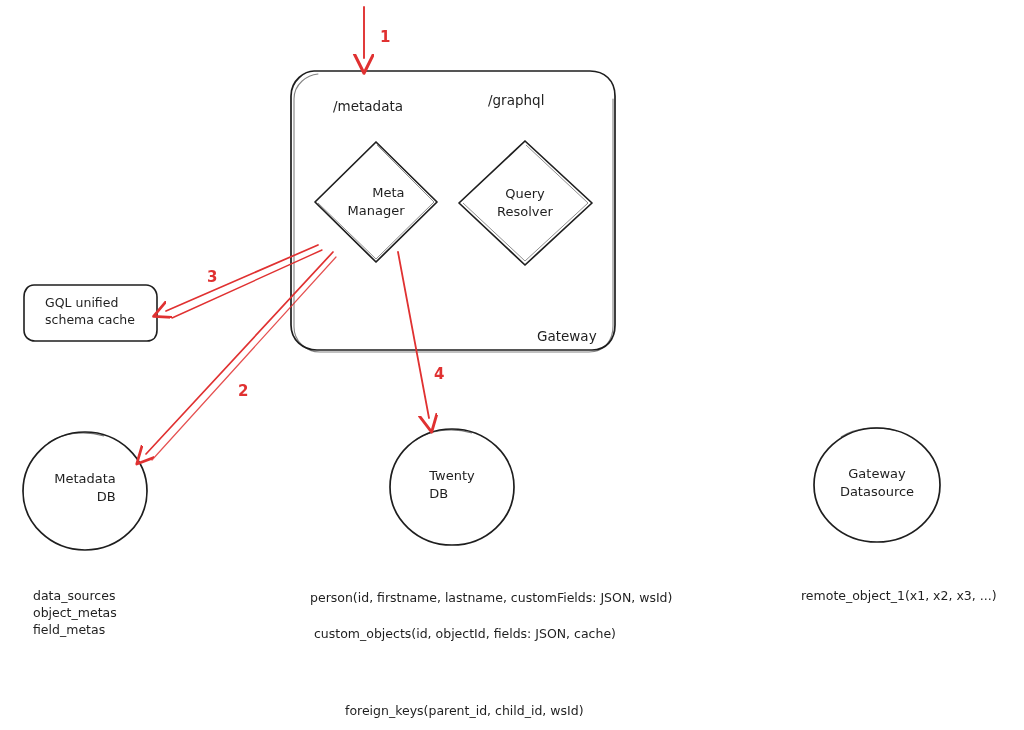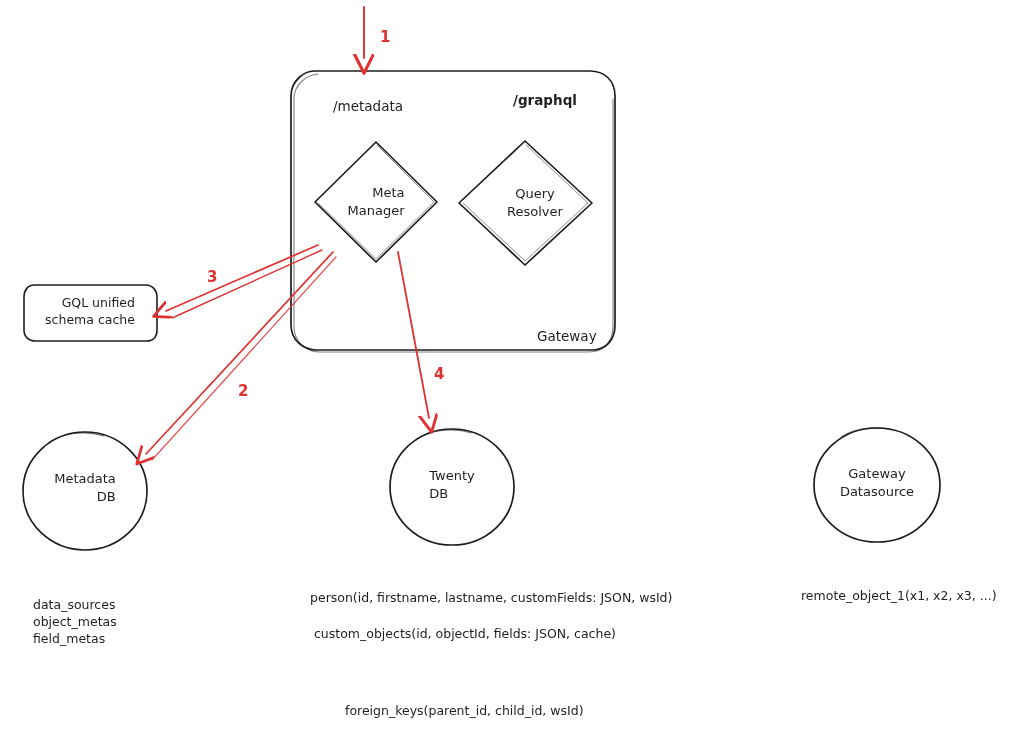--- a/index.html
+++ b/index.html
@@ -123,7 +123,7 @@
 </svg>
 
 <div class="lbl path-text" style="left:333px; top:97px;">/metadata</div>
-<div class="lbl path-text" style="left:513px; top:91px;font-weight:bold;">/graphql</div>
+<div class="lbl path-text" style="left:488px; top:91px;">/graphql</div>
 
 <div class="lbl center node-text" style="left:376px; top:202px; text-align:right;">Meta
 Manager</div>

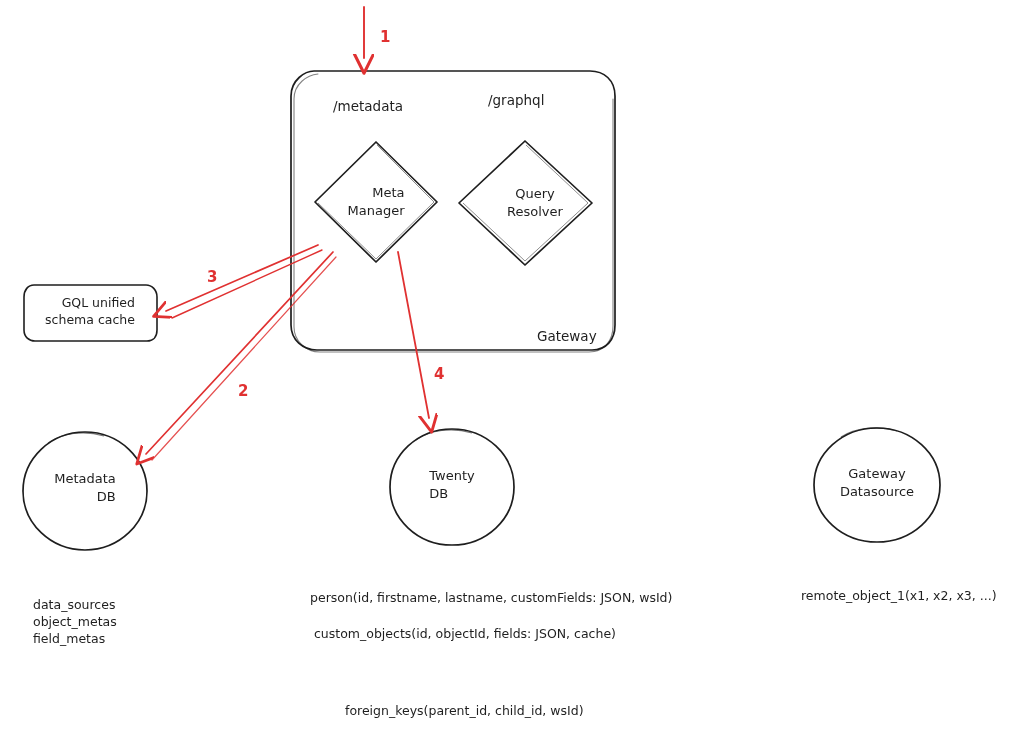--- a/index.html
+++ b/index.html
@@ -127,7 +127,7 @@
 
 <div class="lbl center node-text" style="left:376px; top:202px; text-align:right;">Meta
 Manager</div>
-<div class="lbl center node-text" style="left:525px; top:203px; text-align:center;margin-left:10px;">Query
+<div class="lbl center node-text" style="left:525px; top:203px; text-align:center;">Query
 Resolver</div>
 
 <div class="lbl gateway-text" style="left:537px; top:327px;">Gateway</div>

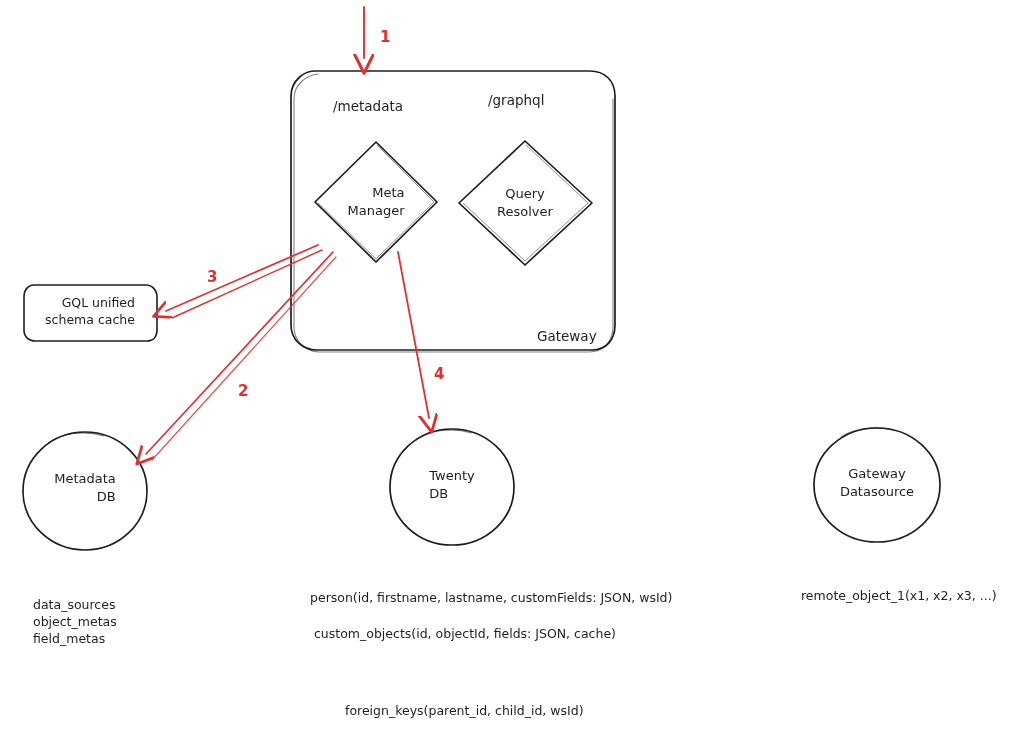--- a/index.html
+++ b/index.html
@@ -29,7 +29,7 @@
     font-family: "DejaVu Sans", sans-serif;
   }
   .lbl.center {
-    text-align: right;
+    text-align: left;
     transform: translate(-50%, -50%);
   }
   .lbl.red {

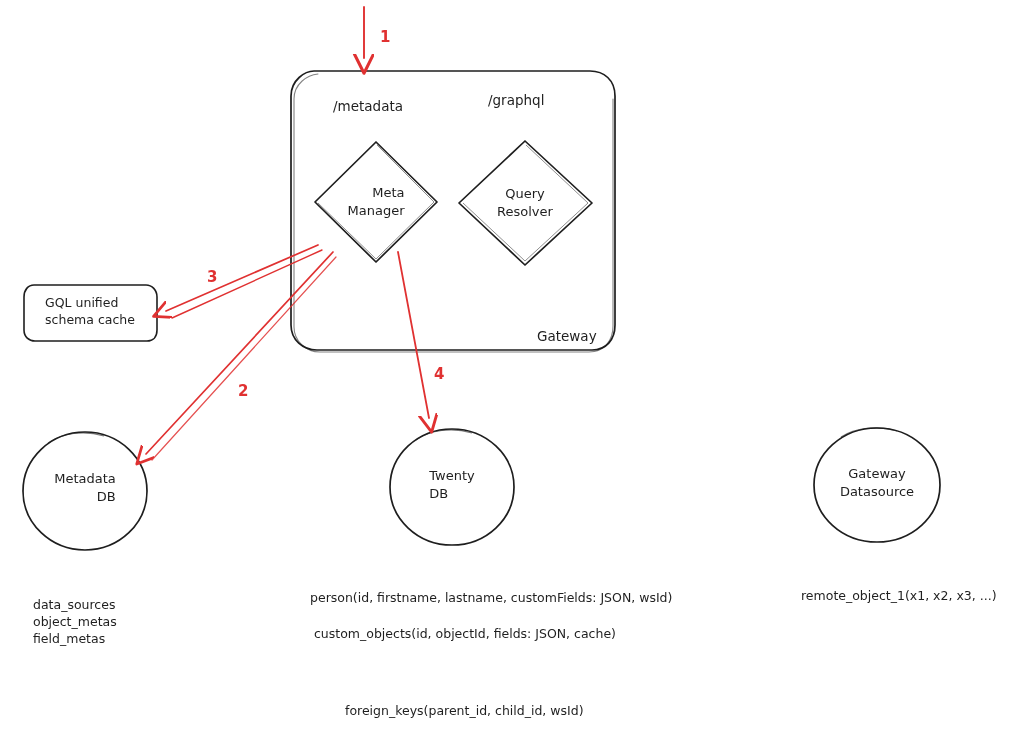--- a/index.html
+++ b/index.html
@@ -146,7 +146,7 @@
 <div class="lbl red step-text" style="left:207px; top:267px;">3</div>
 <div class="lbl red step-text" style="left:434px; top:364px;">4</div>
 
-<div class="lbl schema-text" style="left:33px; top:588px;margin-top:9px;">data_sources
+<div class="lbl schema-text" style="left:33px; top:588px;">data_sources
 object_metas
 field_metas</div>
 <div class="lbl schema-text" style="left:310px; top:590px;">person(id, firstname, lastname, customFields: JSON, wsId)</div>

